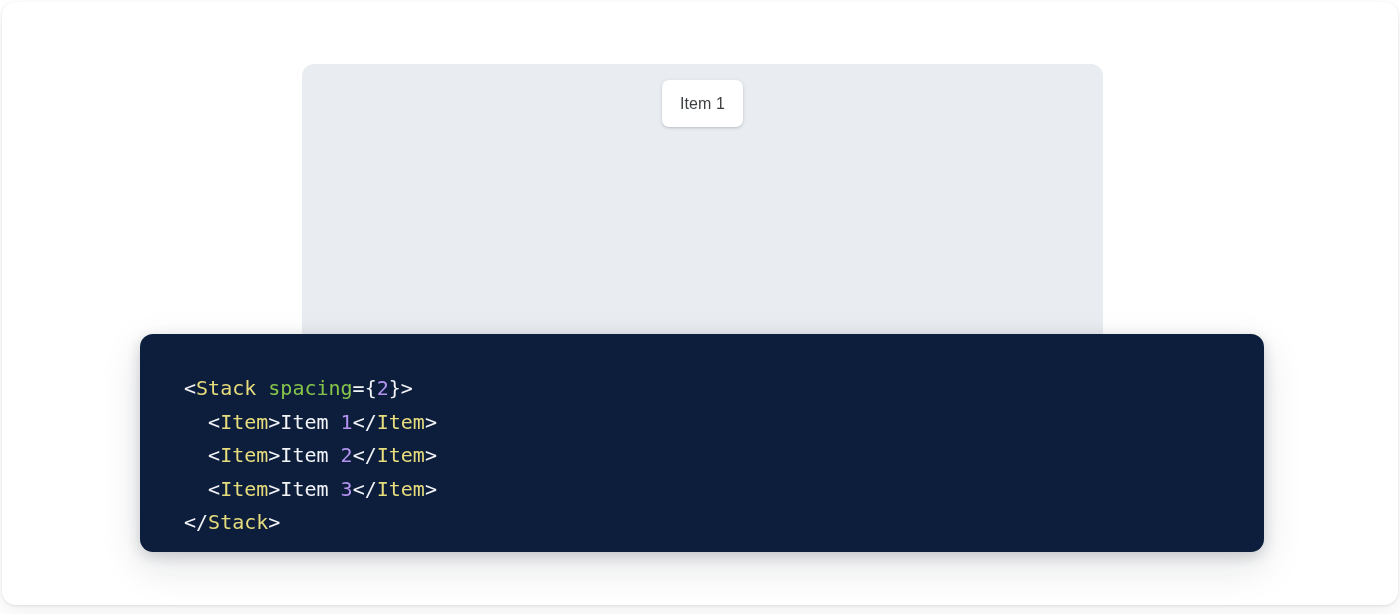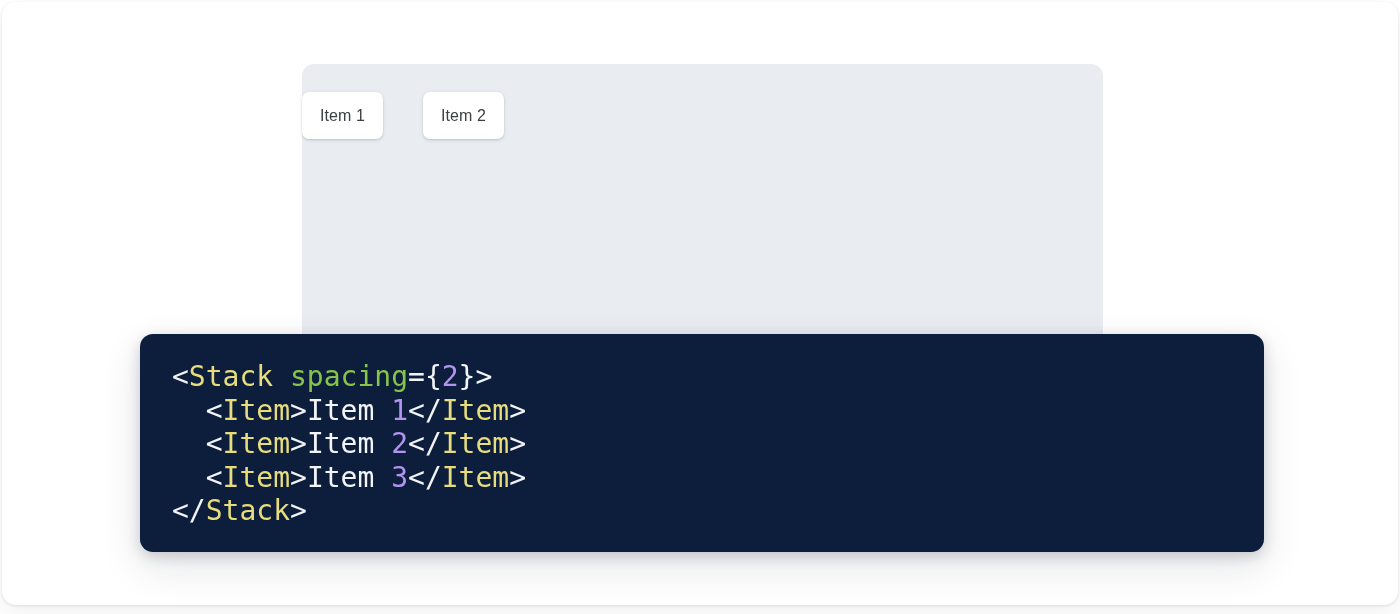--- a/index.html
+++ b/index.html
@@ -46,11 +46,11 @@
     top: 0;
     width: 100%;
     display: flex;
-    flex-direction: row;
+    flex-direction: column;
     align-items: center;
-    padding-top: 28px;
+    padding-top: 16px;
     box-sizing: border-box;
-    gap: 40px;
+    gap: 15px;
   }
 
   .stack-item {

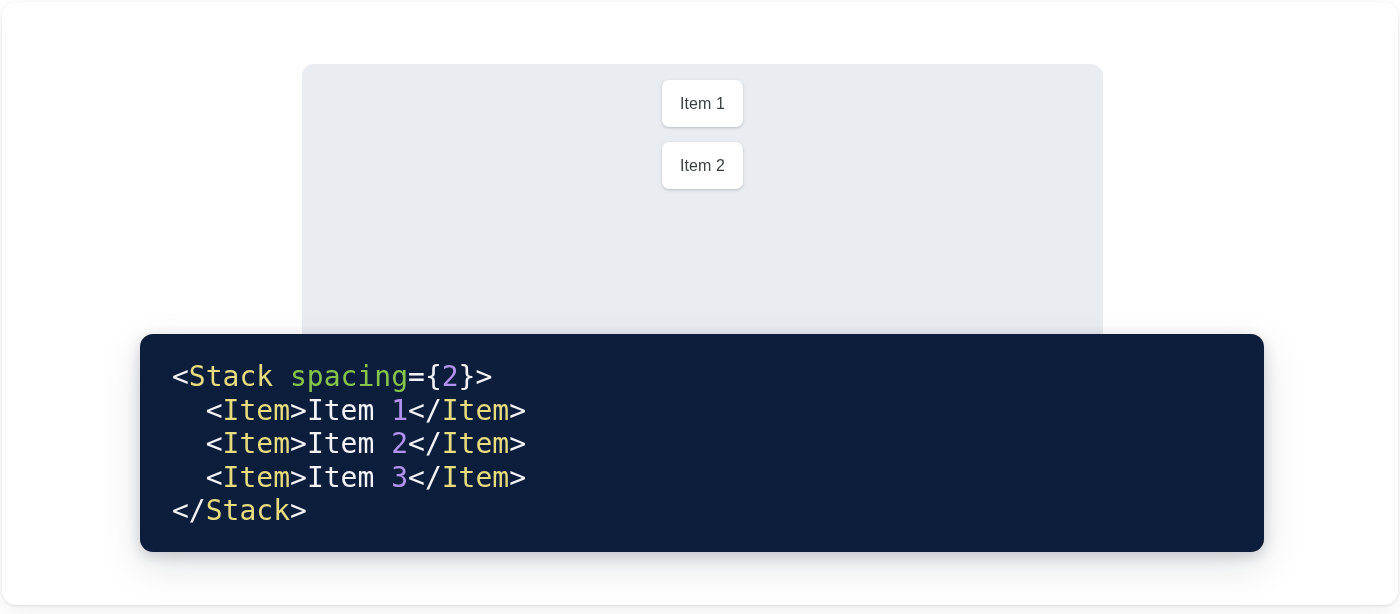--- a/index.html
+++ b/index.html
@@ -117,9 +117,6 @@
         <div class="stack-item">
           <span>Item 1</span>
         </div>
-        <div class="stack-item">
-          <span>Item 2</span>
-        </div>
       </div>
   </div>
 

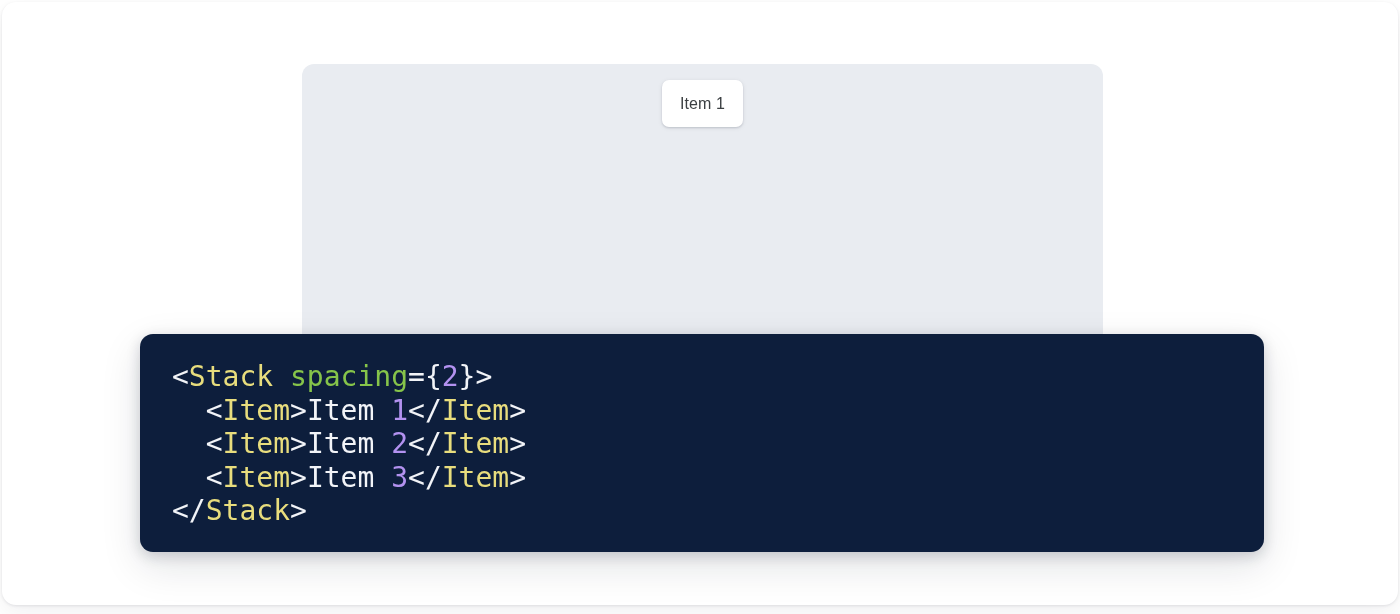--- a/index.html
+++ b/index.html
@@ -87,9 +87,9 @@
   }
 
   .code-pre {
-    margin: 0;
+    margin: 12px;
     font-family: "DejaVu Sans Mono", monospace;
-    font-size: 28px;
+    font-size: 20px;
     line-height: 33.6px;
     white-space: pre;
     color: #f2f4f8;

